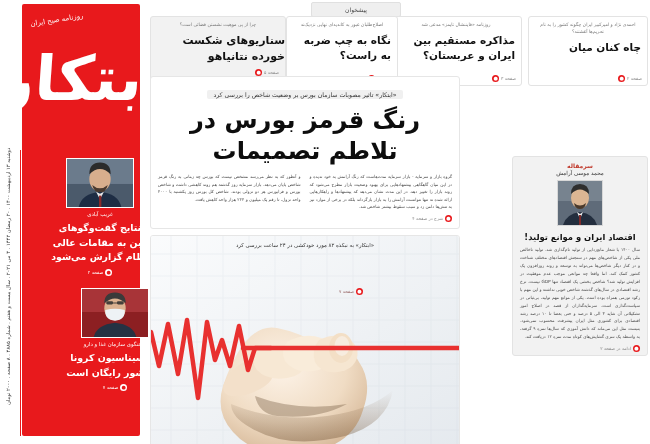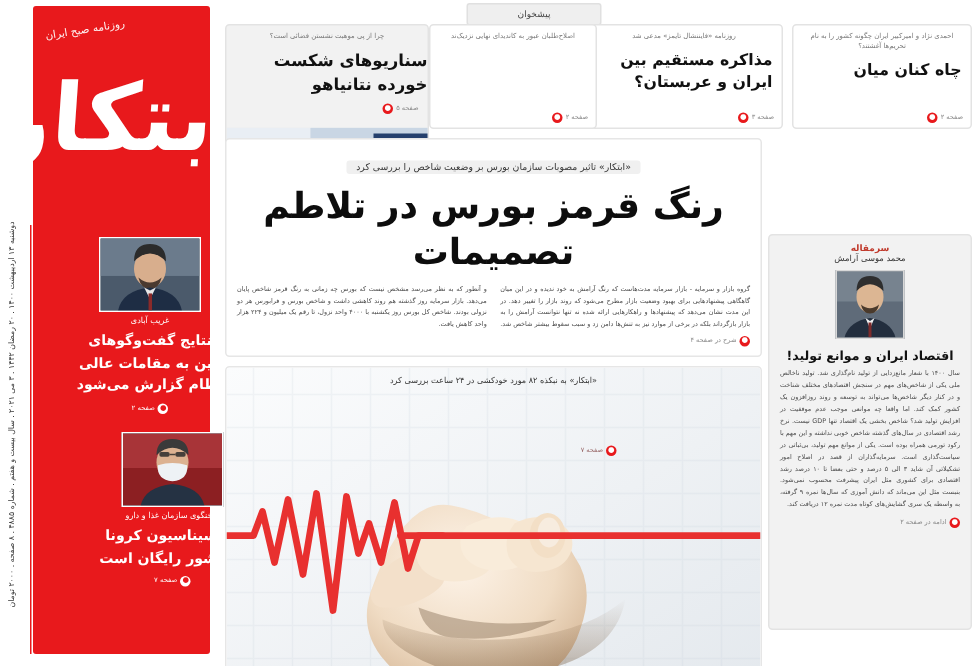--- a/index.html
+++ b/index.html
@@ -303,6 +303,7 @@
 
     <div class="tc tc3">
       <div class="tc-kicker">اصلاح‌طلبان عبور به کاندیدای نهایی نزدیک‌ند</div>
+      <div class="tc-title">نگاه به چپ ضربه به راست؟</div>
       <div class="tc-more">
         <span class="pg">صفحه ۲</span>
         <span class="badge-dot red">●</span>

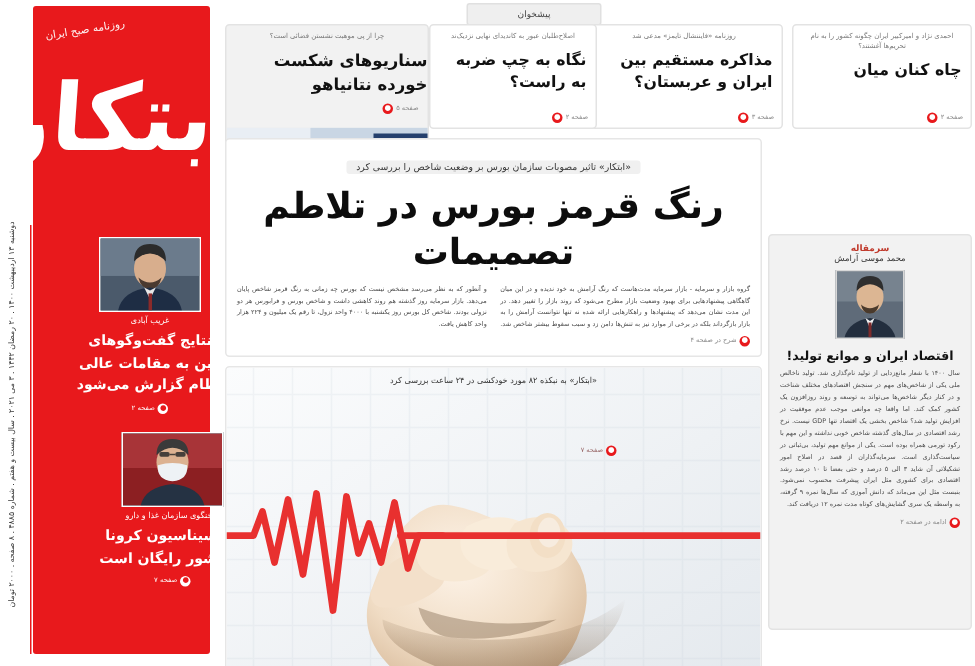--- a/index.html
+++ b/index.html
@@ -132,7 +132,7 @@
 
   
   .main-col{
-    position:absolute;left:150px;top:92px;width:358px;height:348px;
+    position:absolute;left:150px;top:76px;width:310px;height:348px;
   }
   .lead{
     border:1px solid #e6e6e6;border-radius:3px;background:#fff;

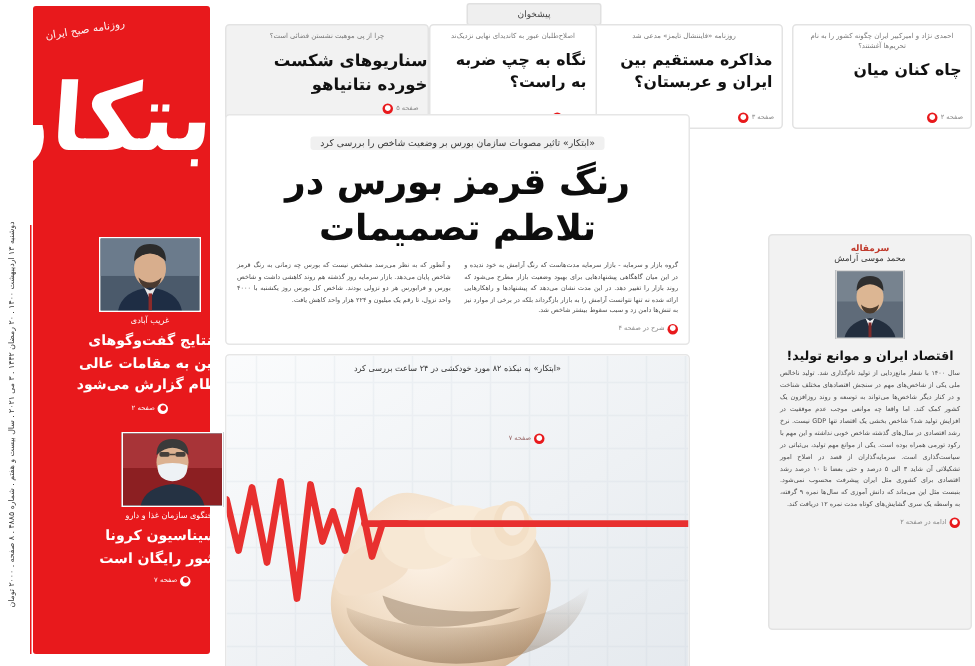--- a/index.html
+++ b/index.html
@@ -189,7 +189,7 @@
 
   
   .right-col{
-    position:absolute;right:2px;top:156px;width:136px;height:264px;
+    position:absolute;right:2px;top:156px;width:136px;height:200px;
     background:#f2f2f2;border:1px solid #e3e3e3;border-radius:3px;
     box-sizing:border-box;padding:5px 7px;overflow:hidden;
   }

